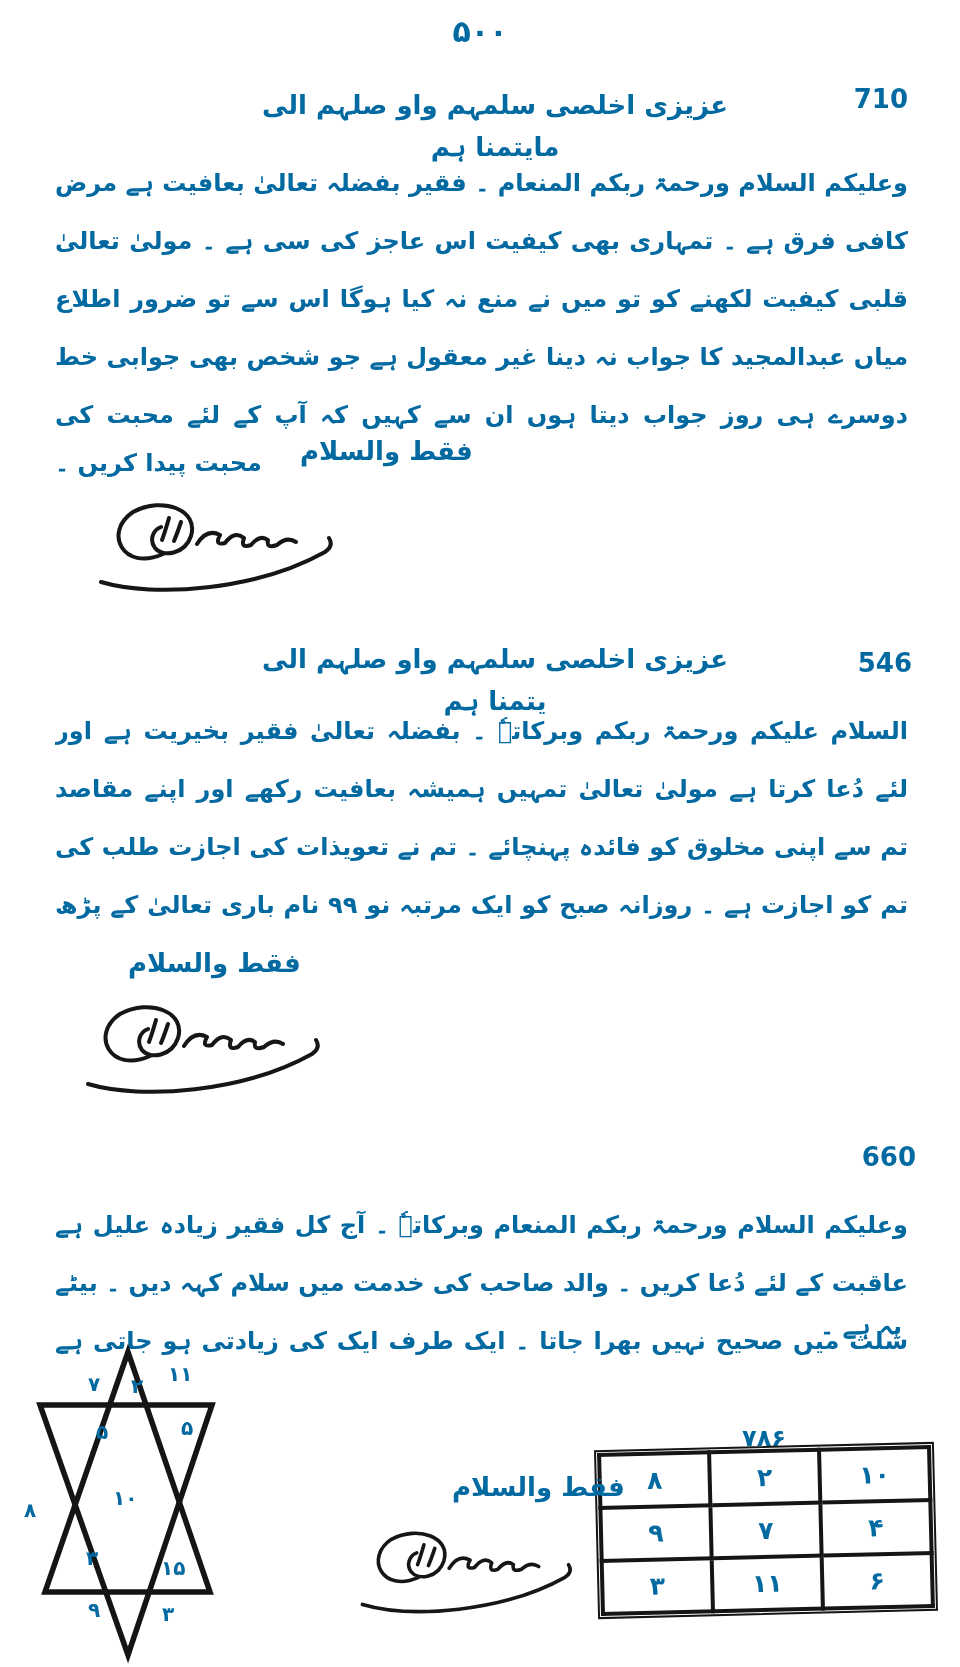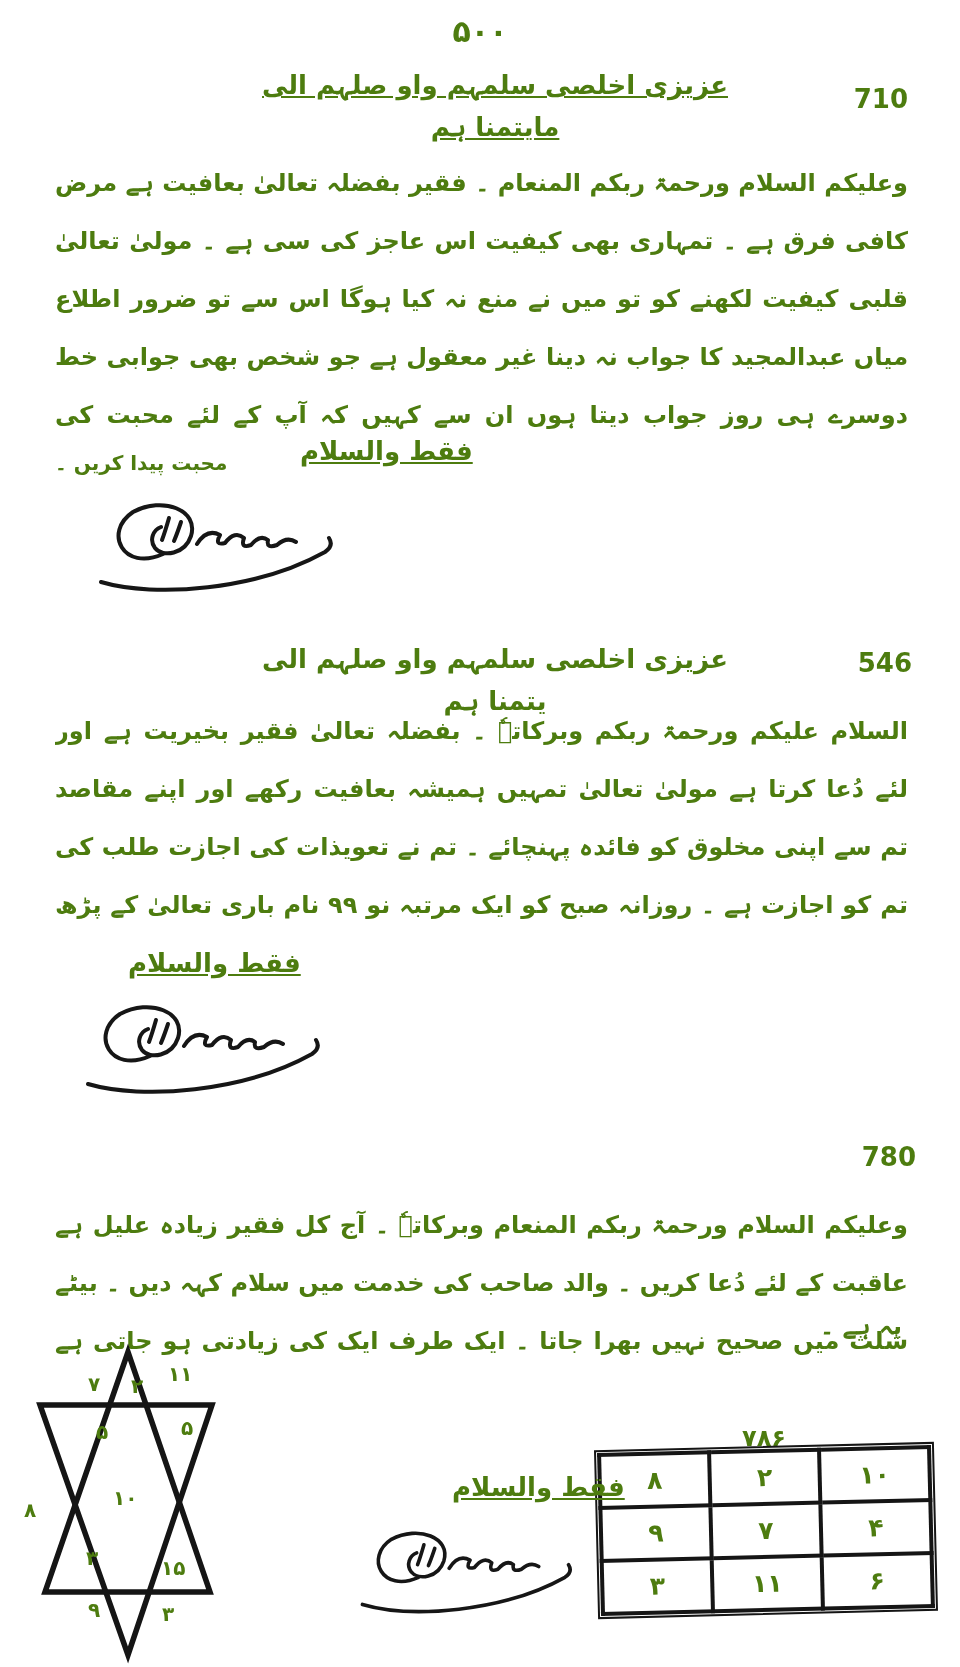--- a/index.html
+++ b/index.html
@@ -5,7 +5,7 @@
   html,body{margin:0;padding:0;background:#e8e8e6;}
   .page{
     position:relative;width:960px;height:1667px;margin:0 auto;
-    background:#ffffff;color:#4d7c0f;overflow:hidden;
+    background:#ffffff;color:#0369a1;overflow:hidden;
     font-family:"DejaVu Sans",sans-serif;font-weight:700;
   }
   .abs{position:absolute;}

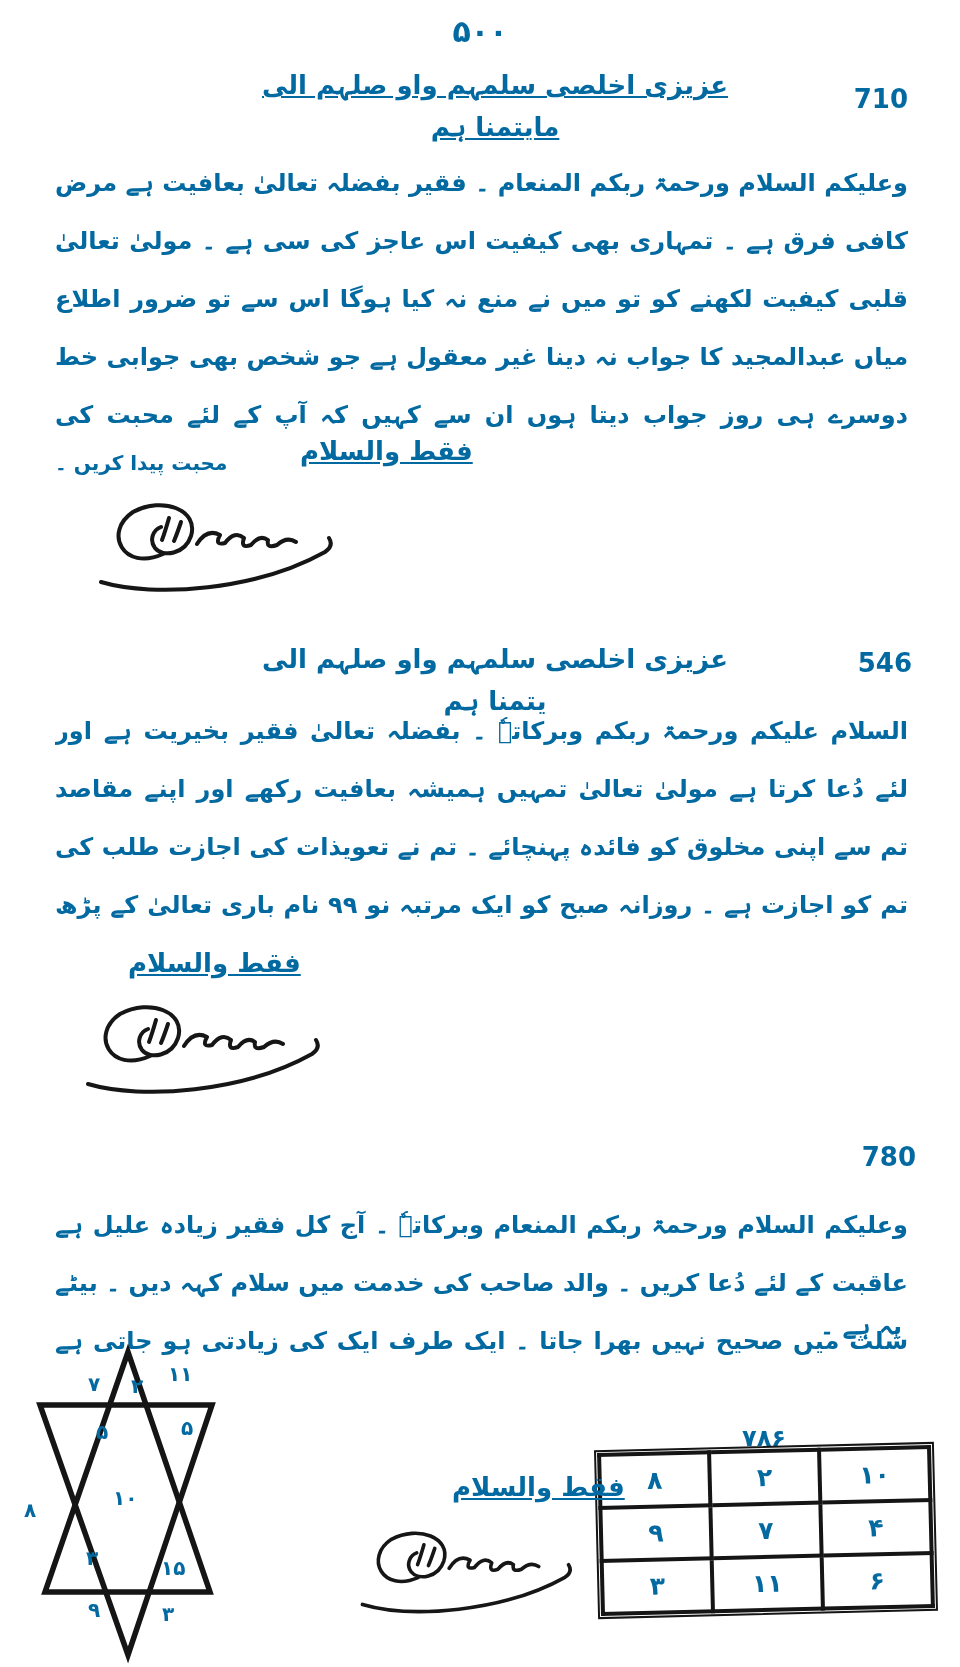--- a/index.html
+++ b/index.html
@@ -44,7 +44,7 @@
   <div class="abs pageno" style="top:14px;left:0;">۵۰۰</div>
 
   <div class="abs letterno" style="top:84px;right:52px;">710</div>
-  <div class="abs heading" style="top:64px;left:235px;text-decoration:underline;">عزیزی اخلصی سلمہم واو صلہم الی مایتمنا ہم</div>
+  <div class="abs heading" style="top:84px;left:235px;">عزیزی اخلصی سلمہم واو صلہم الی مایتمنا ہم</div>
 
   <div class="abs bodyline" style="top:158px;">وعلیکم السلام ورحمۃ ربکم المنعام ۔ فقیر بفضلہ تعالیٰ بعافیت ہے مرض میں</div>
   <div class="abs bodyline" style="top:216px;">کافی فرق ہے ۔ تمہاری بھی کیفیت اس عاجز کی سی ہے ۔ مولیٰ تعالیٰ شفاء عطا فرمائے</div>

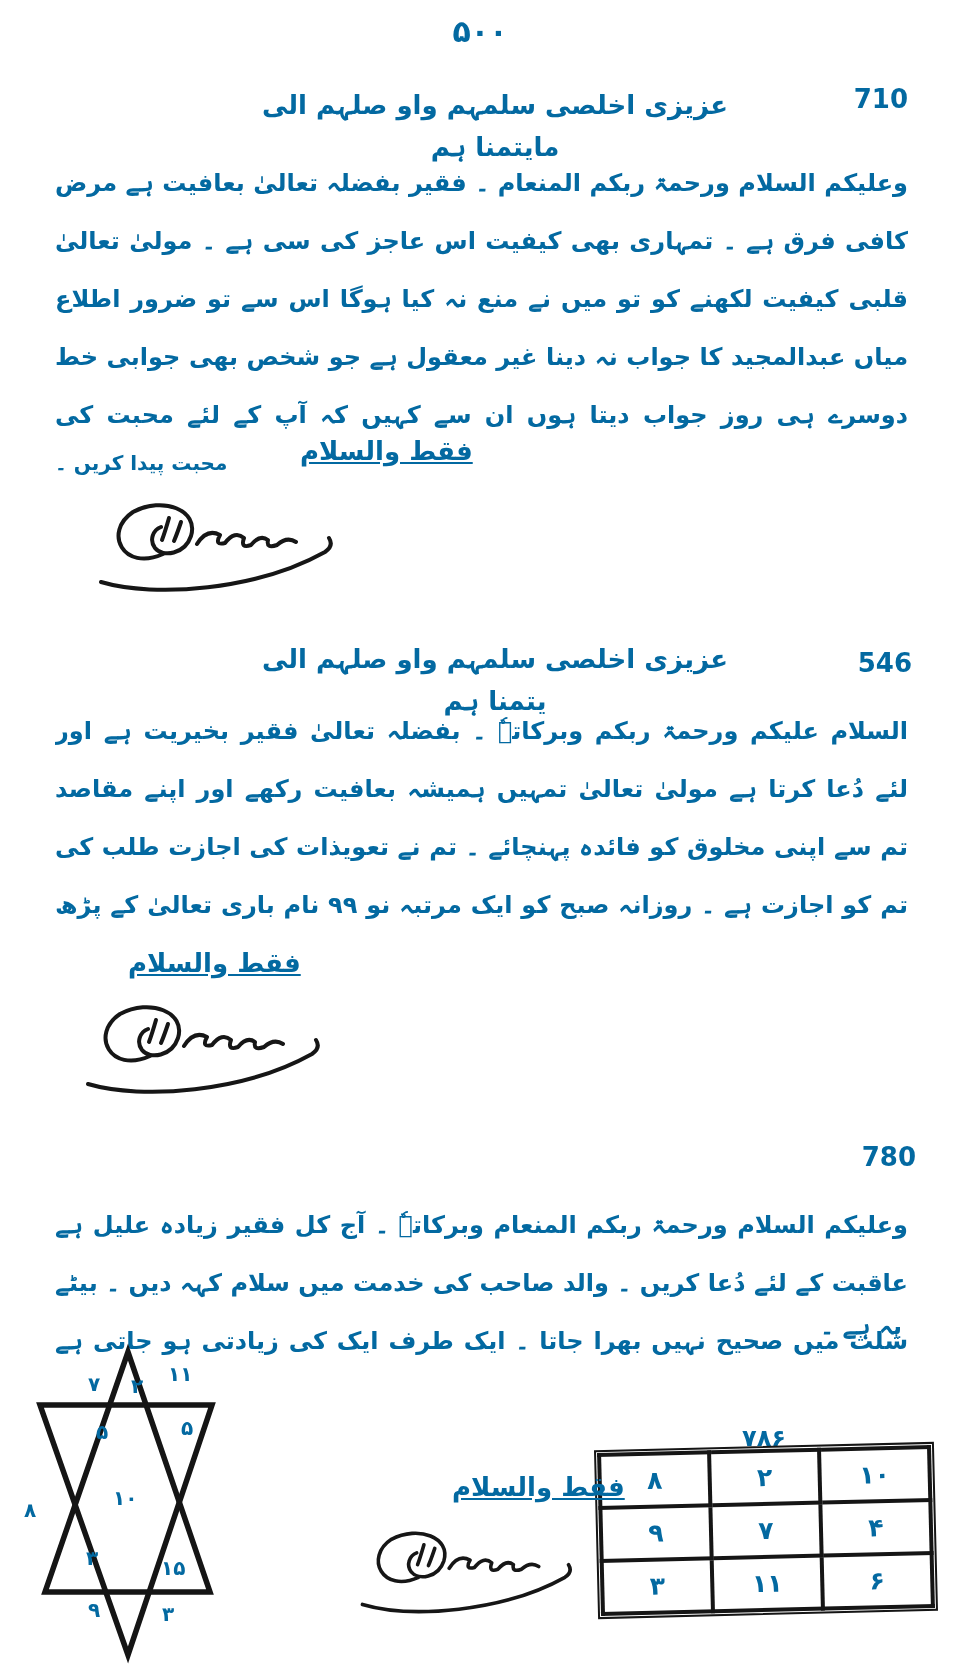--- a/index.html
+++ b/index.html
@@ -17,7 +17,7 @@
     font-size:24px;line-height:50px;
     direction:rtl;text-align:justify;text-align-last:justify;
   }
-  .shortline{font-size:20px;line-height:46px;direction:rtl;}
+  .shortline{font-size:24px;line-height:46px;direction:rtl;}
   .closing{font-size:26px;direction:rtl;text-decoration:underline;}
   .sig svg{display:block;}
   .sigstroke{fill:none;stroke:#161616;stroke-width:4;stroke-linecap:round;stroke-linejoin:round;}

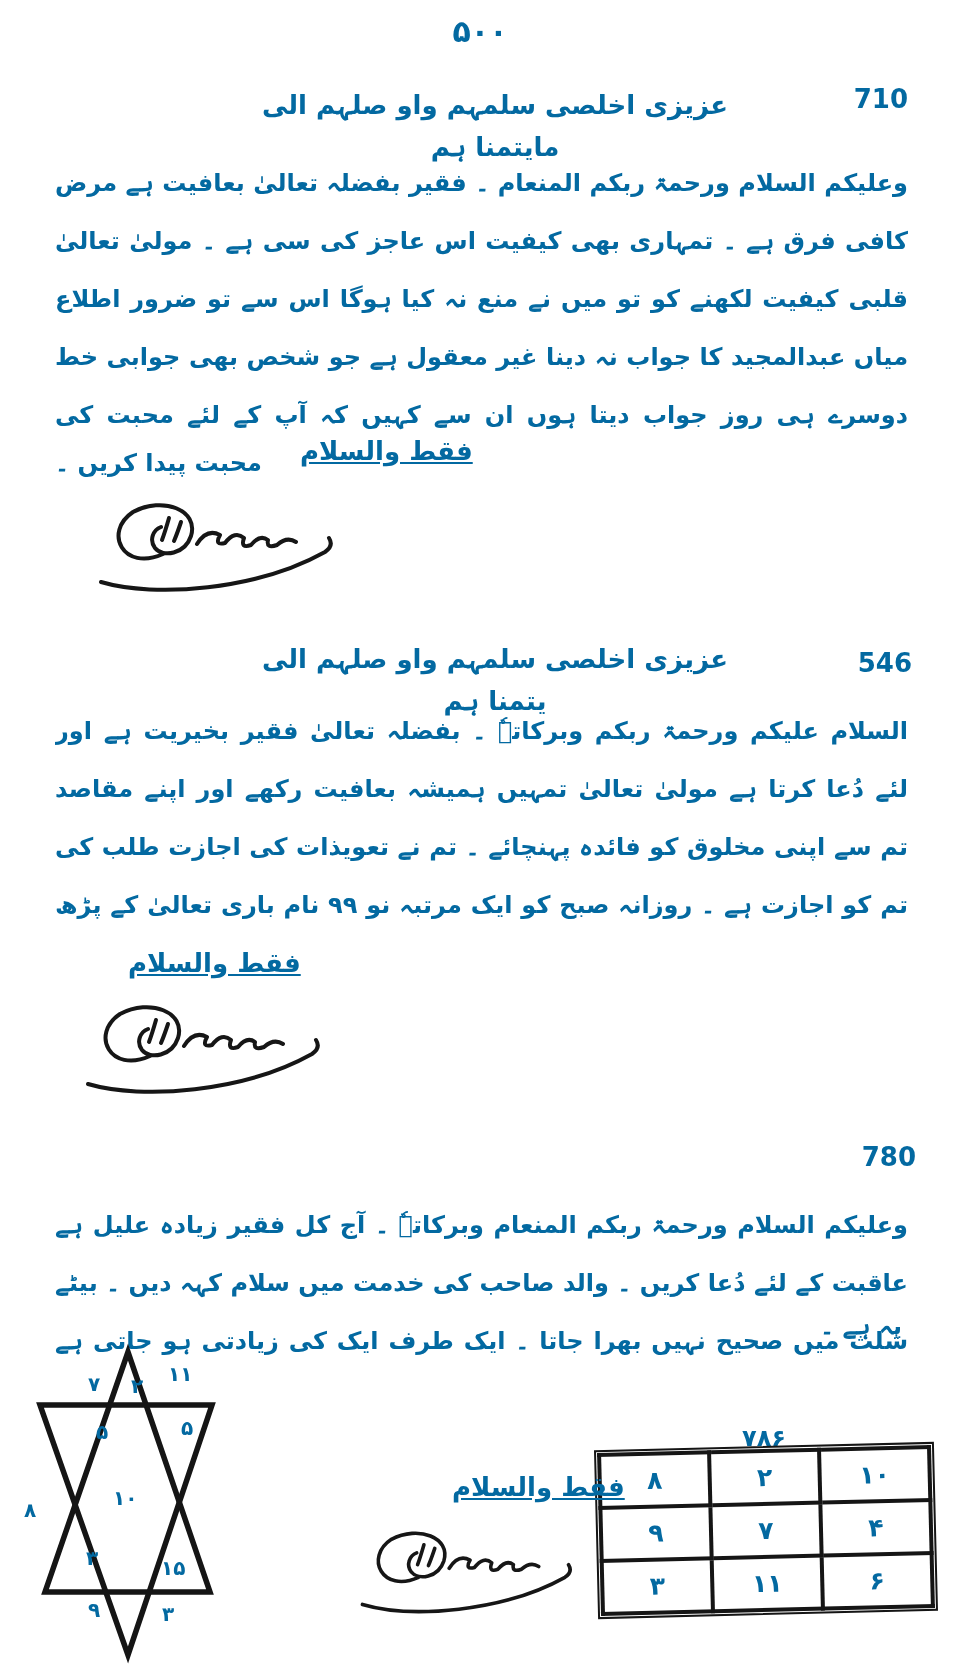--- a/index.html
+++ b/index.html
@@ -18,7 +18,7 @@
     direction:rtl;text-align:justify;text-align-last:justify;
   }
   .shortline{font-size:24px;line-height:46px;direction:rtl;}
-  .closing{font-size:26px;direction:rtl;text-decoration:underline;}
+  .closing{font-size:26px;direction:rtl;}
   .sig svg{display:block;}
   .sigstroke{fill:none;stroke:#161616;stroke-width:4;stroke-linecap:round;stroke-linejoin:round;}
   .hexnum{font-size:20px;direction:rtl;}

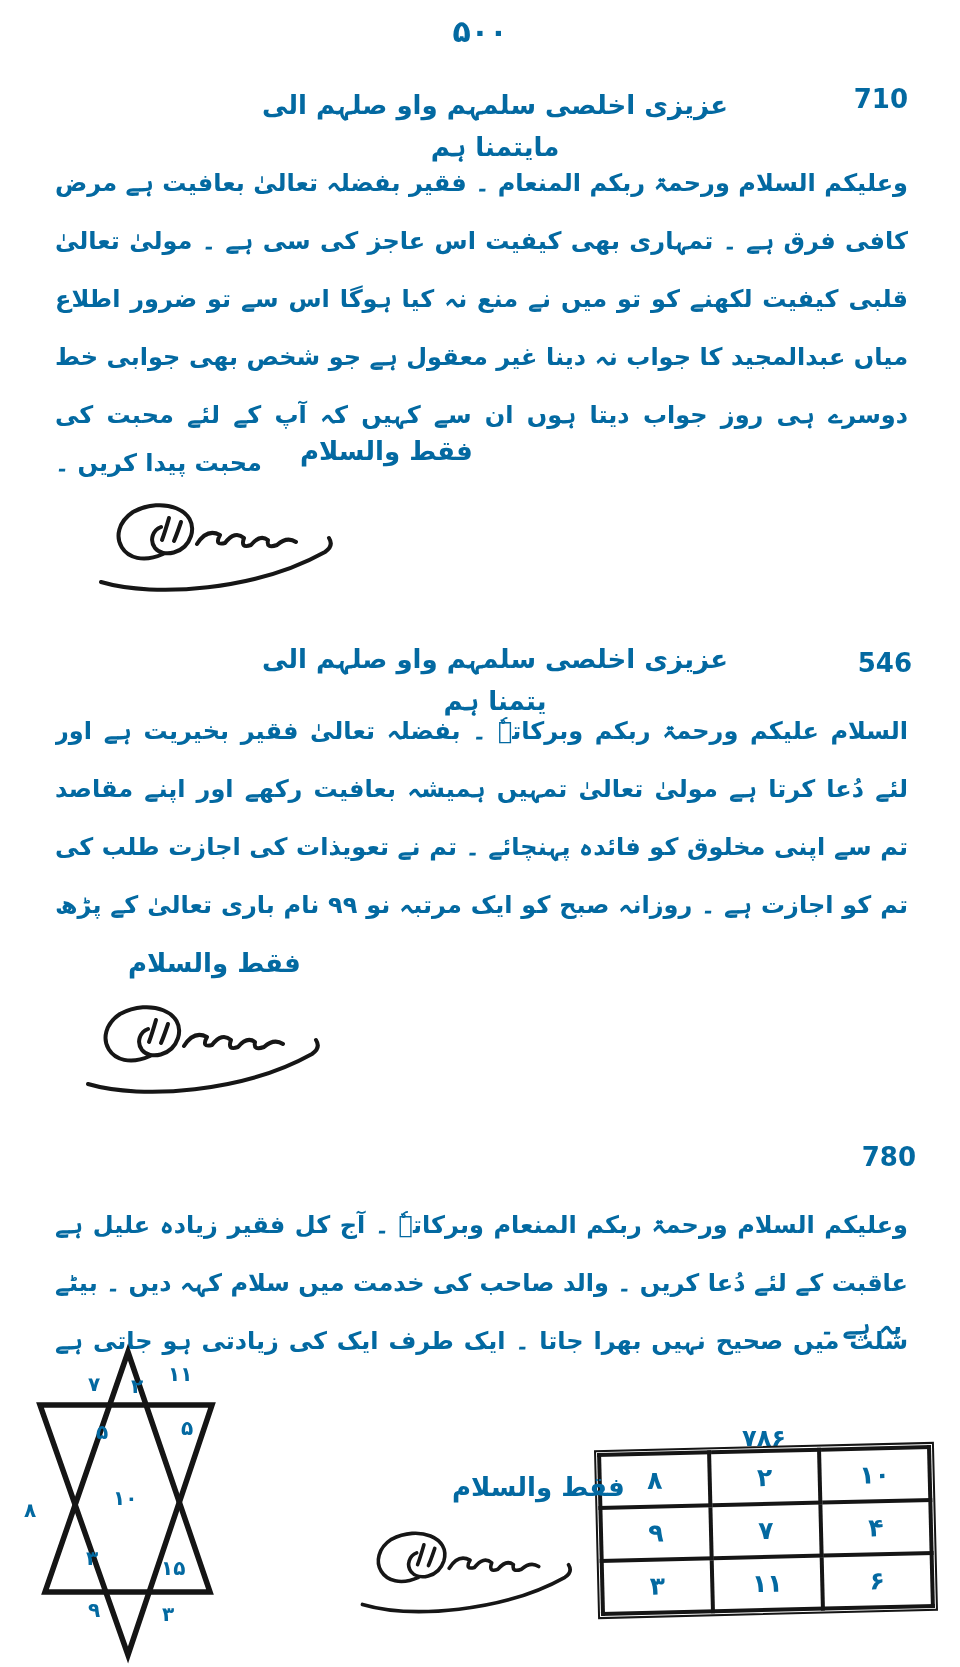--- a/index.html
+++ b/index.html
@@ -83,7 +83,7 @@
     </svg>
   </div>
 
-  <div class="abs letterno" style="top:1142px;right:44px;">780</div>
+  <div class="abs letterno" style="top:1142px;right:44px;">660</div>
 
   <div class="abs bodyline" style="top:1200px;">وعلیکم السلام ورحمۃ ربکم المنعام وبرکاتہٗ ۔ آج کل فقیر زیادہ علیل ہے حسنِ</div>
   <div class="abs bodyline" style="top:1258px;">عاقبت کے لئے دُعا کریں ۔ والد صاحب کی خدمت میں سلام کہہ دیں ۔ بیٹے کا نقش</div>

